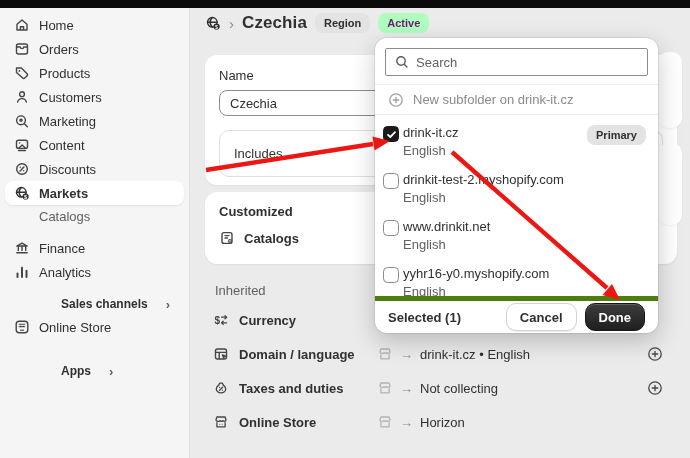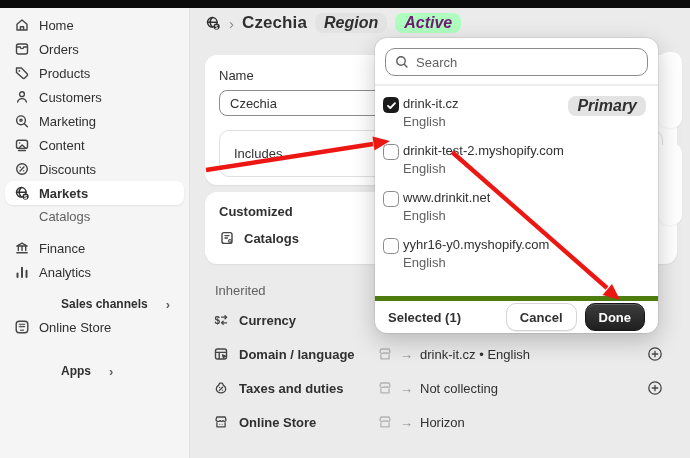--- a/index.html
+++ b/index.html
@@ -27,7 +27,7 @@
   .page-header { position:absolute; left:205px; top:13px; display:flex; align-items:center; gap:8px; }
   .page-title { font-size:17px; font-weight:700; letter-spacing:.1px; }
   .crumb-chev { color:#8a8a8a; font-size:15px; }
-  .badge { font-size:16px; font-weight:550; border-radius:8px; padding:2px 9px; line-height:16px;font-style:italic; }
+  .badge { font-size:11px; font-weight:550; border-radius:8px; padding:2px 9px; line-height:16px; }
   .badge-gray { background:#e3e3e3; color:#303030; }
   .badge-green { background:#affebf; color:#701a75; }
 

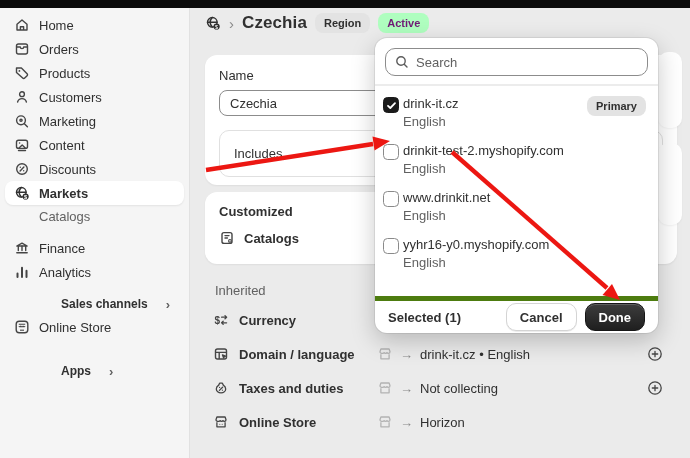--- a/index.html
+++ b/index.html
@@ -63,7 +63,7 @@
              border-radius:12px; z-index:5; box-shadow:0 0 0 1px rgba(0,0,0,.07), 0 8px 24px rgba(0,0,0,.22);
              overflow:hidden; display:flex; flex-direction:column; }
   .pop-search-wrap { position:relative; margin:10px 10px 8px 10px; }
-  .pop-search { width:100%; height:28px; border:1px solid #8c8c8c; border-radius:10px;
+  .pop-search { width:100%; height:28px; border:1px solid #8c8c8c; border-radius:2px;
                 padding:0 10px 0 30px; font-size:13px; font-family:inherit; color:#303030; }
   .pop-search::placeholder { color:#616161; }
   .search-glyph { position:absolute; left:9px; top:6px; }

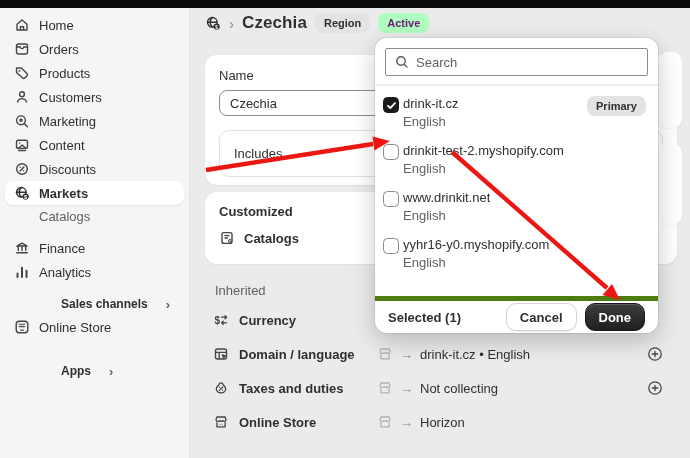--- a/index.html
+++ b/index.html
@@ -332,6 +332,13 @@
       <input class="pop-search" type="text" placeholder="Search" style="">
     </div>
     <div class="pop-divider"></div>
+    <div class="pop-action">
+      <svg class="ic" viewBox="0 0 16 16" fill="none" stroke="#a0a0a0" stroke-width="1.3" stroke-linecap="round">
+          <circle cx="8" cy="8" r="6.2"></circle>
+          <path d="M8 5.3v5.4M5.3 8h5.4"></path>
+        </svg>
+      <span>New subfolder on drink-it.cz</span>
+    </div>
     <div class="pop-divider"></div>
 
     <div class="pop-list">

